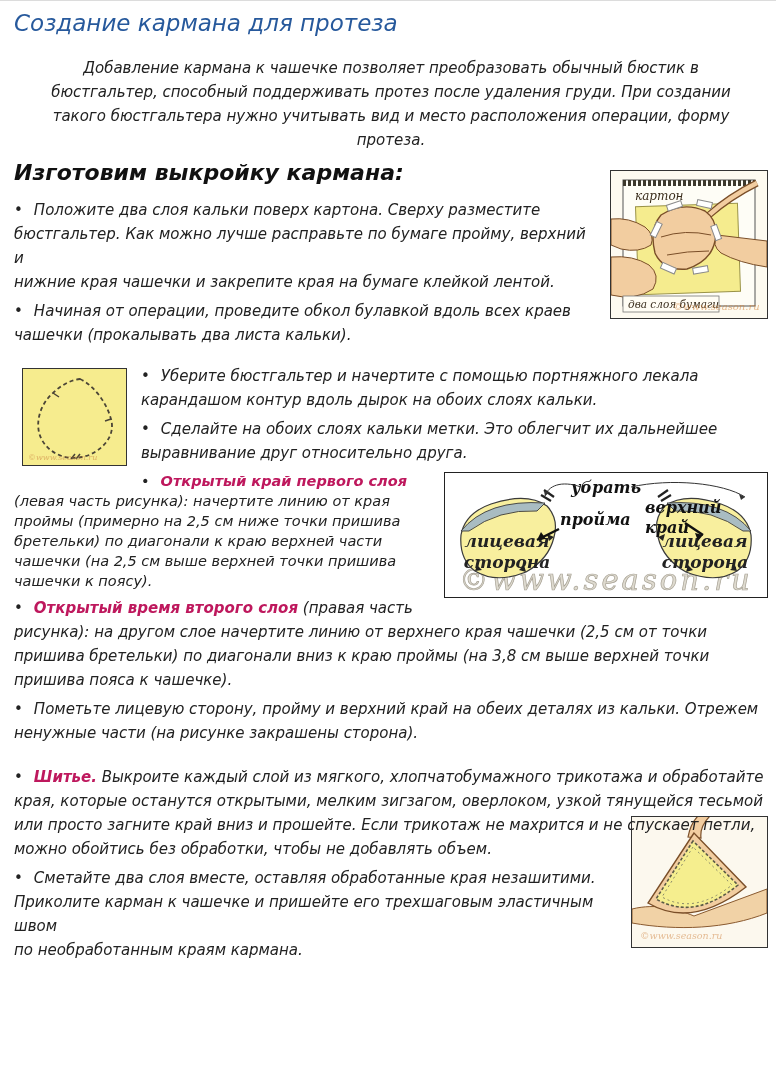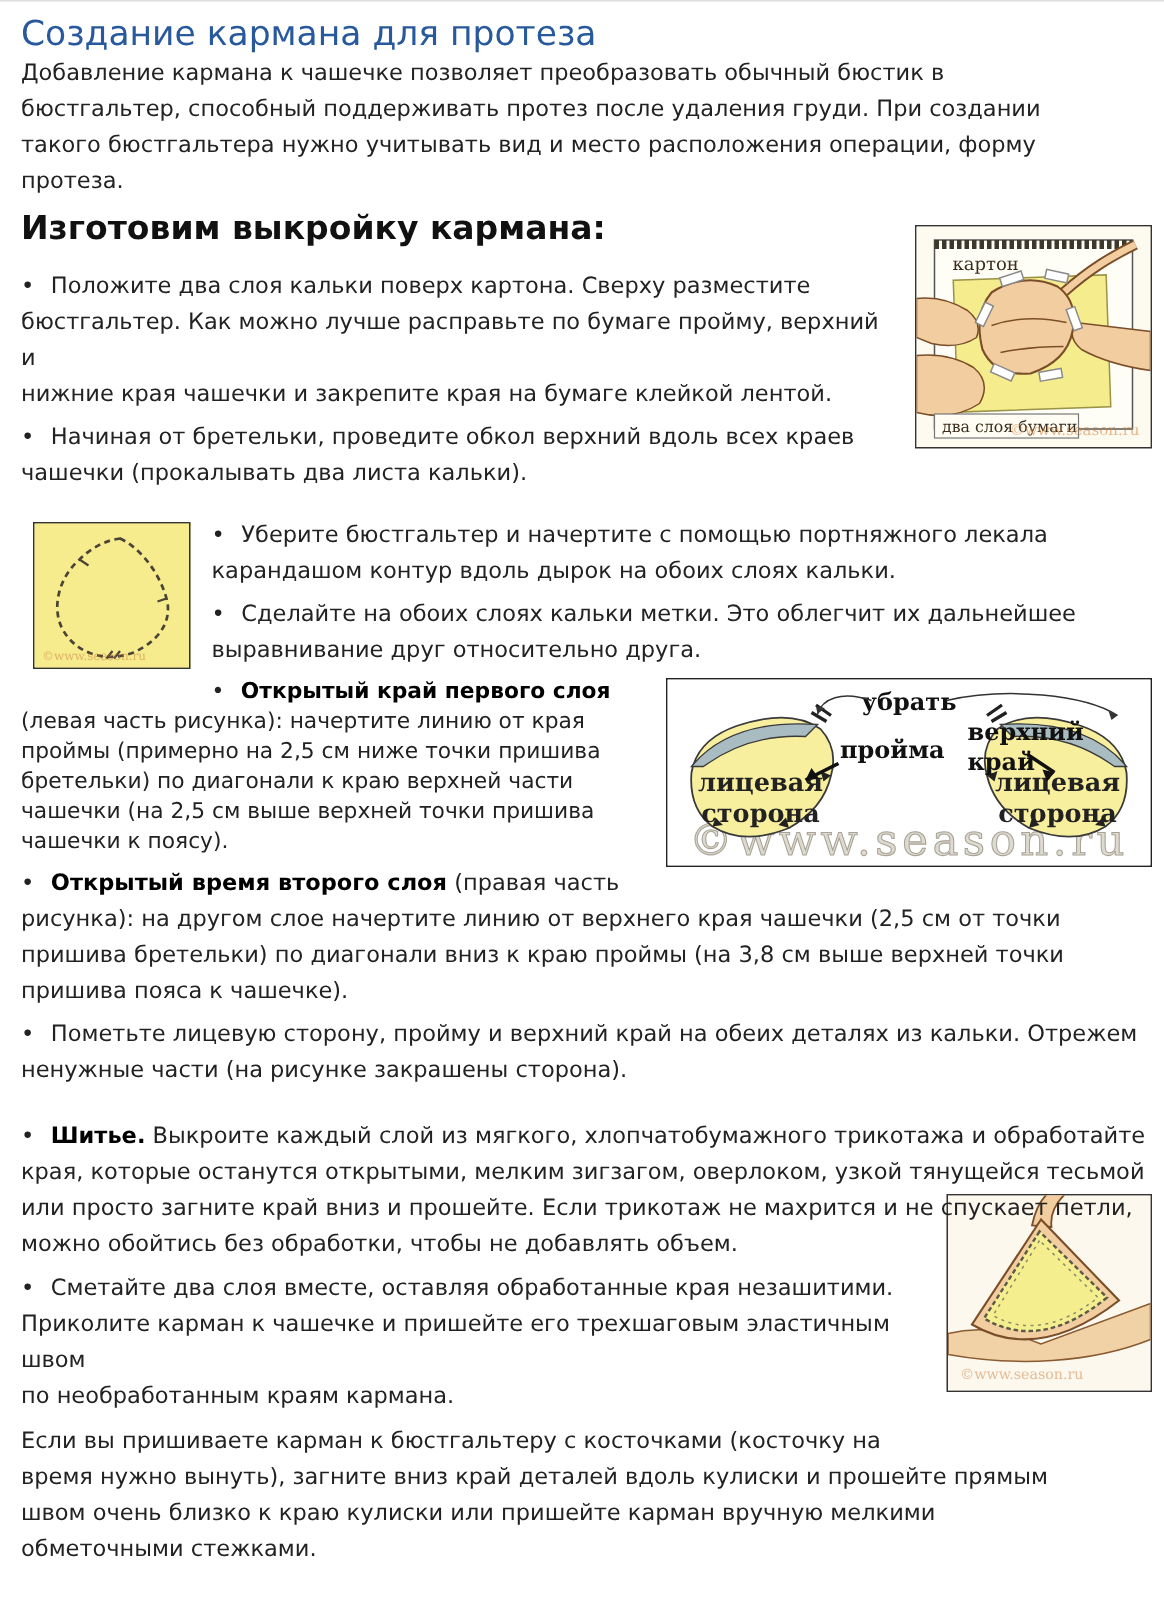--- a/index.html
+++ b/index.html
@@ -5,7 +5,7 @@
   html,body{margin:0;padding:0;background:#fff;}
   body{width:776px;height:1072px;overflow:hidden;
        font-family:"DejaVu Sans","Liberation Sans",sans-serif;color:#222;}
-  .page{border-top:1px solid #dcdcdc;padding:7px 8px 0 14px;box-sizing:border-box;width:776px;}
+  .page{border-top:1px solid #dcdcdc;padding:7px 8px 0 14px;box-sizing:border-box;width:776px;font-style:italic;}
   h1{font-size:23px;font-weight:normal;color:#27599c;margin:2px 0 0 0;line-height:26px;}
   .body,li{font-size:15px;line-height:24px;white-space:pre-line;color:#222;}
   p{margin:0;}

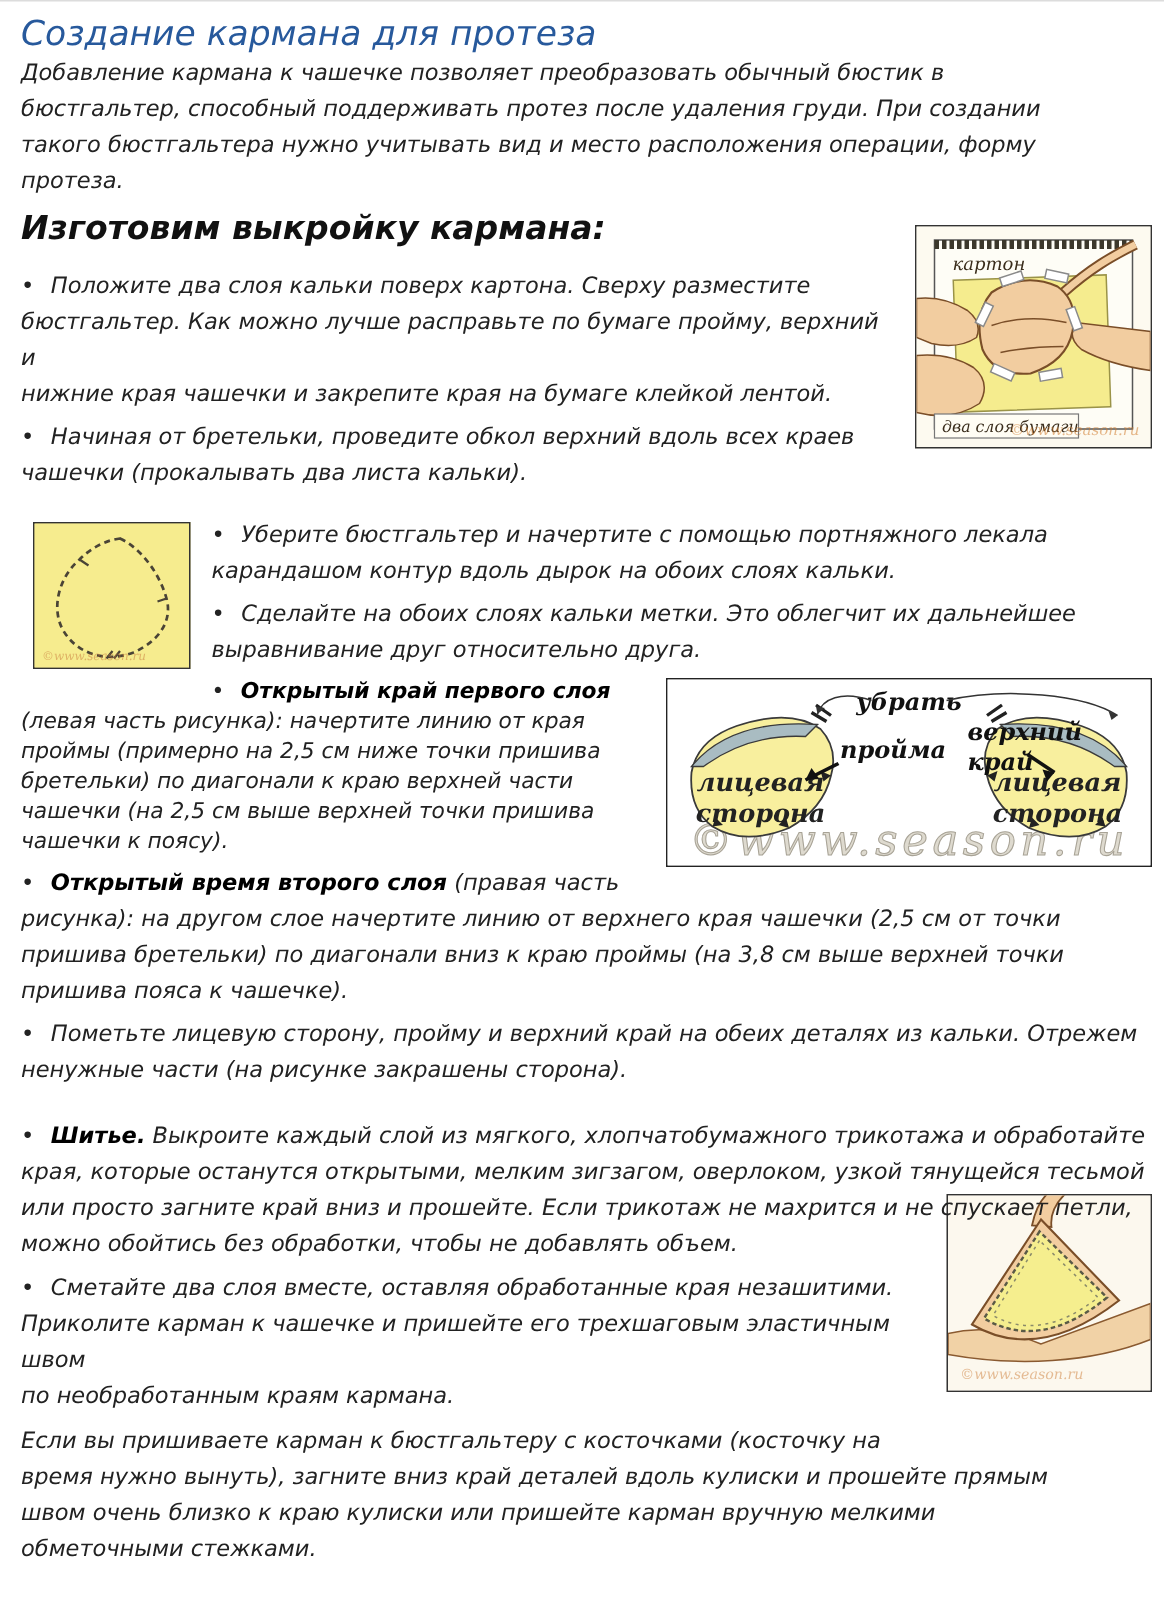--- a/index.html
+++ b/index.html
@@ -9,7 +9,7 @@
   h1{font-size:23px;font-weight:normal;color:#27599c;margin:2px 0 0 0;line-height:26px;}
   .body,li{font-size:15px;line-height:24px;white-space:pre-line;color:#222;}
   p{margin:0;}
-  .intro{}
+  .intro{margin-top:20px;text-align:center;}
   h2{font-size:22px;font-weight:bold;color:#111;margin:10px 0 0 0;line-height:22px;}
   ul{list-style:none;margin:0;padding:0;}
   ul.first{margin-top:14px;}

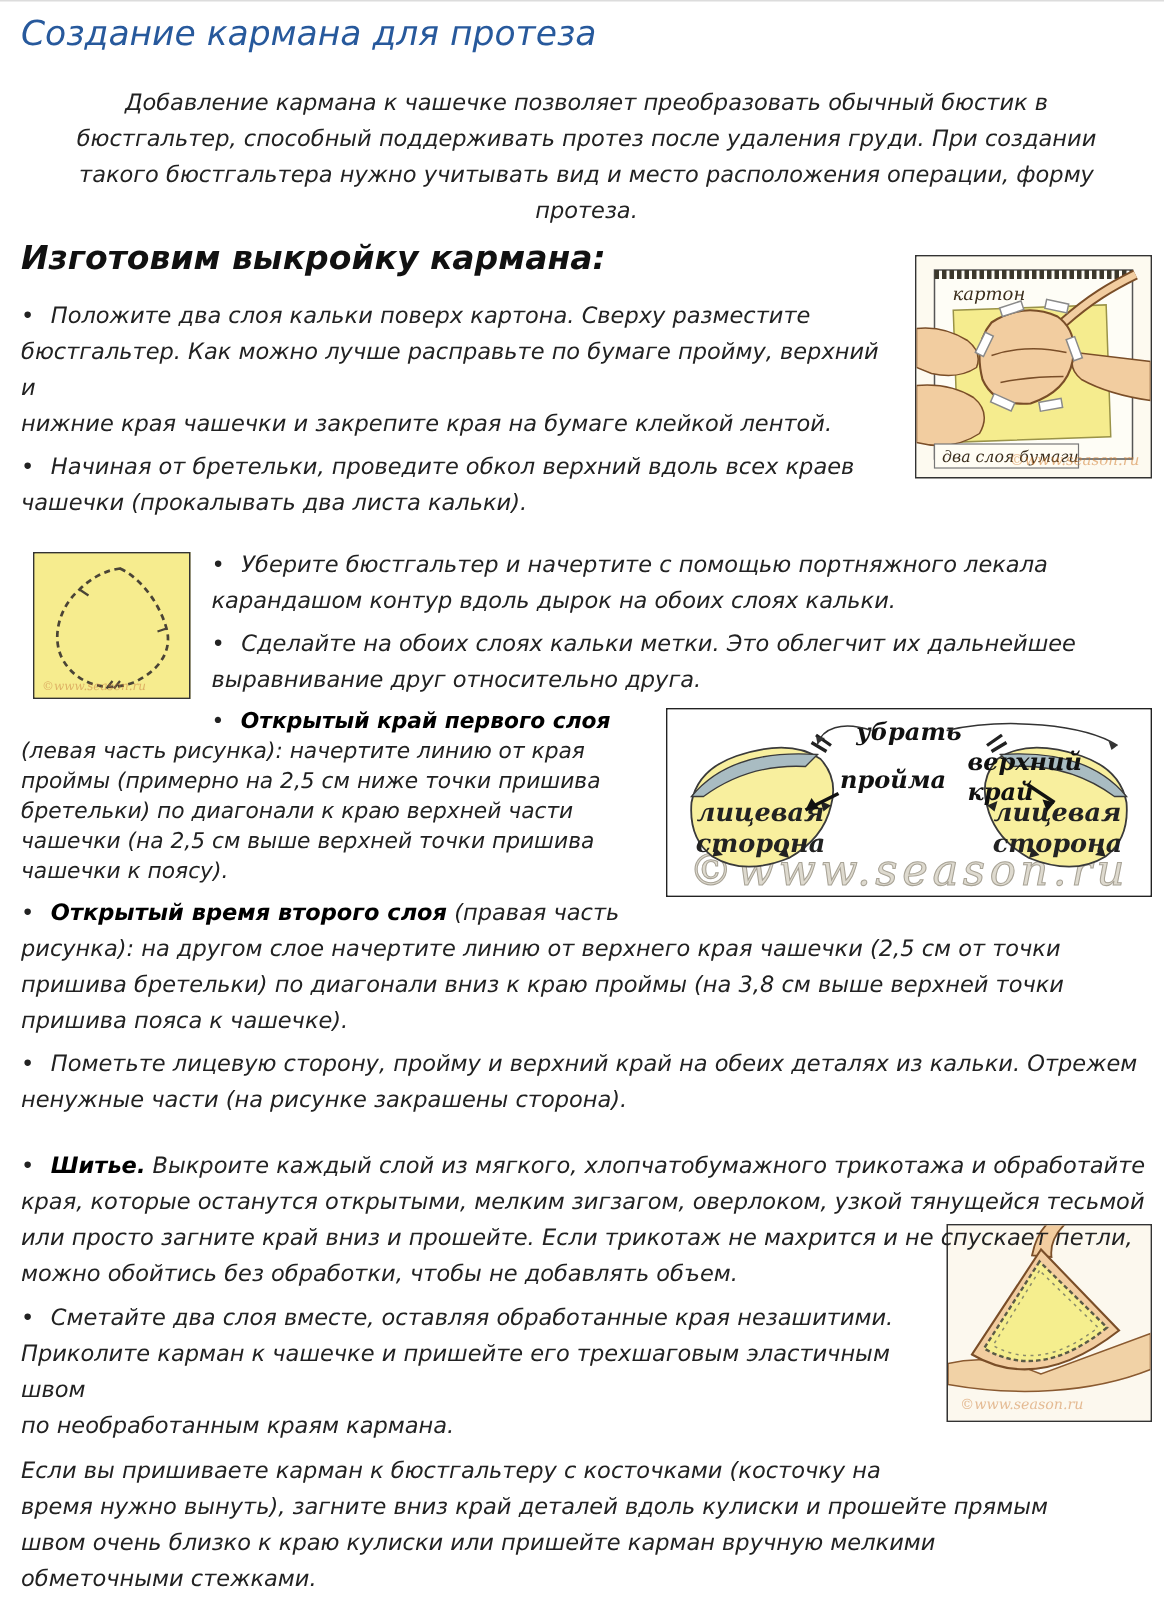--- a/index.html
+++ b/index.html
@@ -85,7 +85,7 @@
       <li><span>Положите два слоя кальки поверх картона. Сверху разместите
 бюстгальтер. Как можно лучше расправьте по бумаге пройму, верхний и
 нижние края чашечки и закрепите края на бумаге клейкой лентой.</span></li>
-      <li><span>Начиная от бретельки, проведите обкол верхний вдоль всех краев
+      <li><span>Начиная от операции, проведите обкол булавкой вдоль всех краев
 чашечки (прокалывать два листа кальки).</span></li>
     </ul>
   </div>

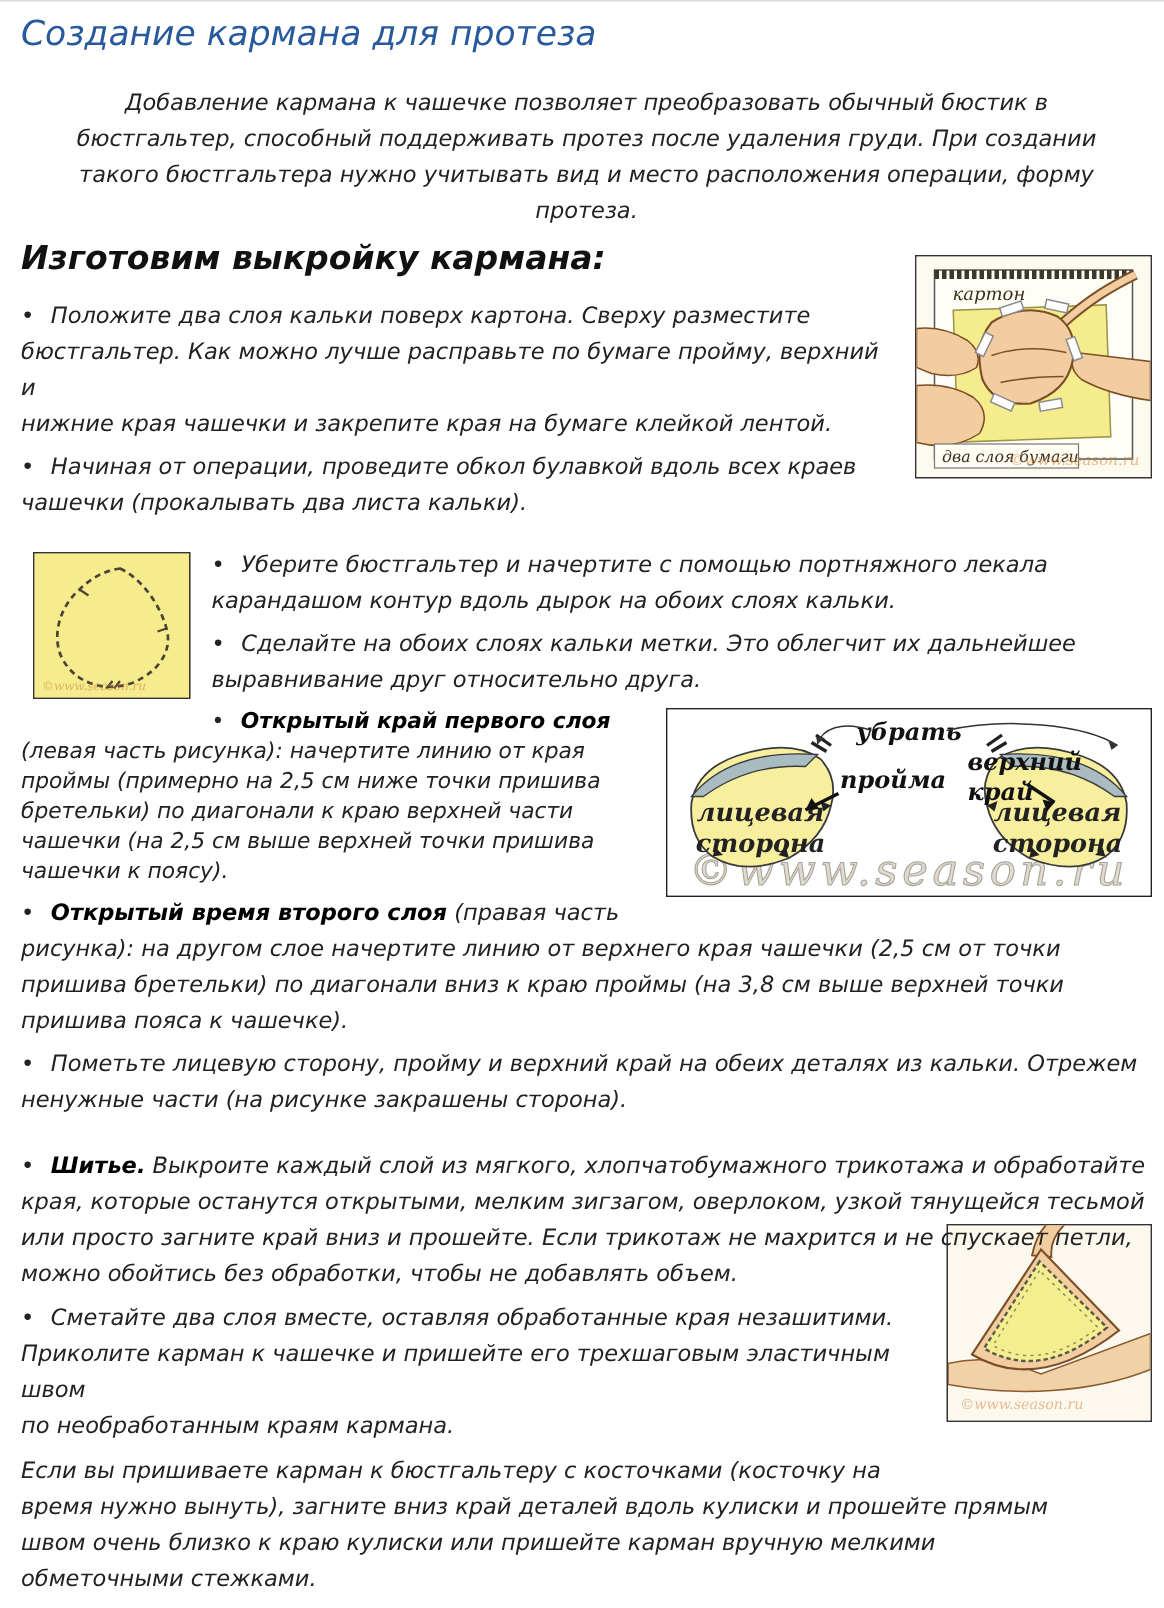--- a/index.html
+++ b/index.html
@@ -16,7 +16,7 @@
   li{margin:0 0 5px 0;}
   li::before{content:"•";margin-right:11px;}
   li.tight{font-size:14.5px;line-height:20px;margin-top:6px;}
-  b{color:#000000;}
+  b{color:#be185d;}
   .secB{margin-top:12px;}
   .shitye{clear:none;margin-top:20px;}
   .smet{margin-top:0;}

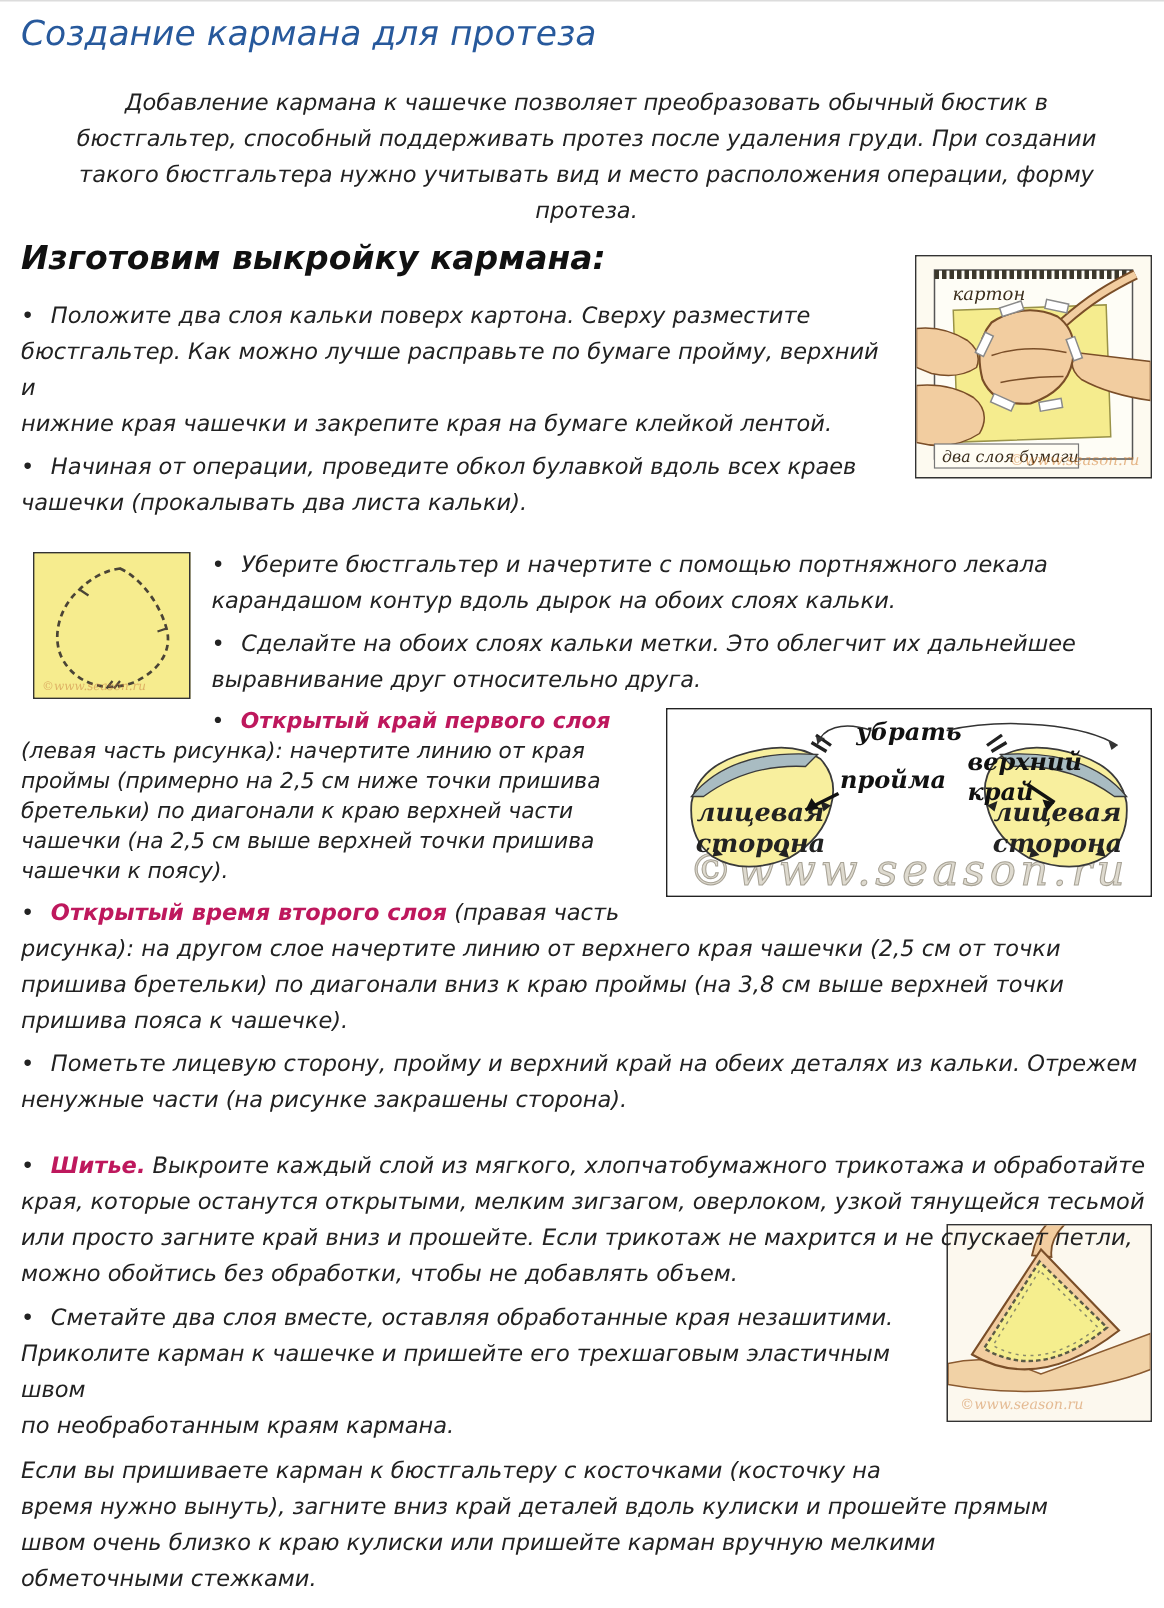--- a/index.html
+++ b/index.html
@@ -189,10 +189,6 @@
 по необработанным краям кармана.</span></li>
     </ul>
 
-    <p class="body wire">Если вы пришиваете карман к бюстгальтеру с косточками (косточку на
-время нужно вынуть), загните вниз край деталей вдоль кулиски и прошейте прямым
-швом очень близко к краю кулиски или пришейте карман вручную мелкими
-обметочными стежками.</p>
   </div>
   <div class="clear"></div>
 

